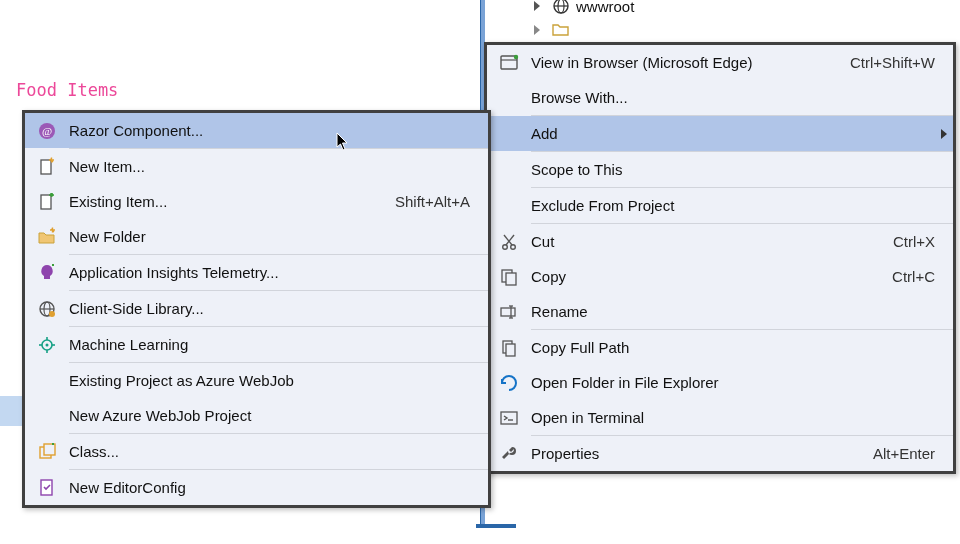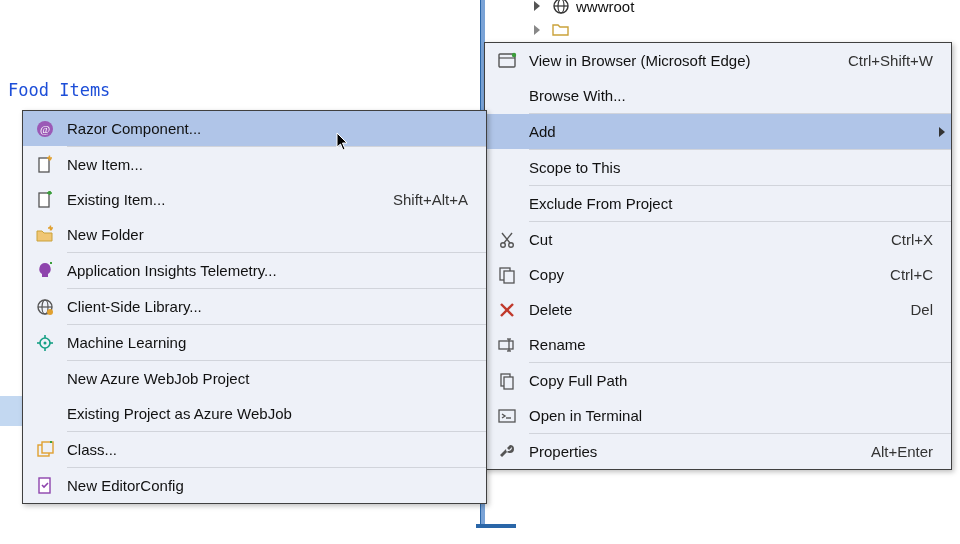--- a/index.html
+++ b/index.html
@@ -59,7 +59,7 @@
   .menu {
     position: absolute;
     background: #eef1f8;
-    border: 1px solid #404040;
+    border: 3px solid #404040;
     box-shadow: 2px 2px 5px rgba(0,0,0,0.25);
   }
   .menu-right { left: 484px; top: 42px; width: 466px; }

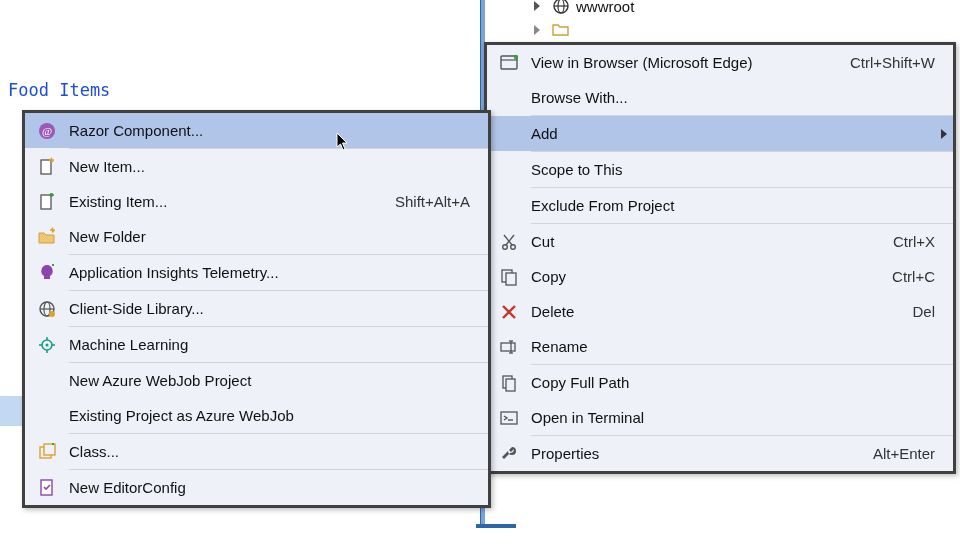--- a/index.html
+++ b/index.html
@@ -15,11 +15,11 @@
   }
   .bg-code {
     position: absolute;
-    left: 8px;
+    left: 16px;
     top: 80px;
     font-family: "Consolas", monospace;
     font-size: 17px;
-    color: #1d4ed8;
+    color: #ec4899;
   }
   .bg-band-select {
     position: absolute;

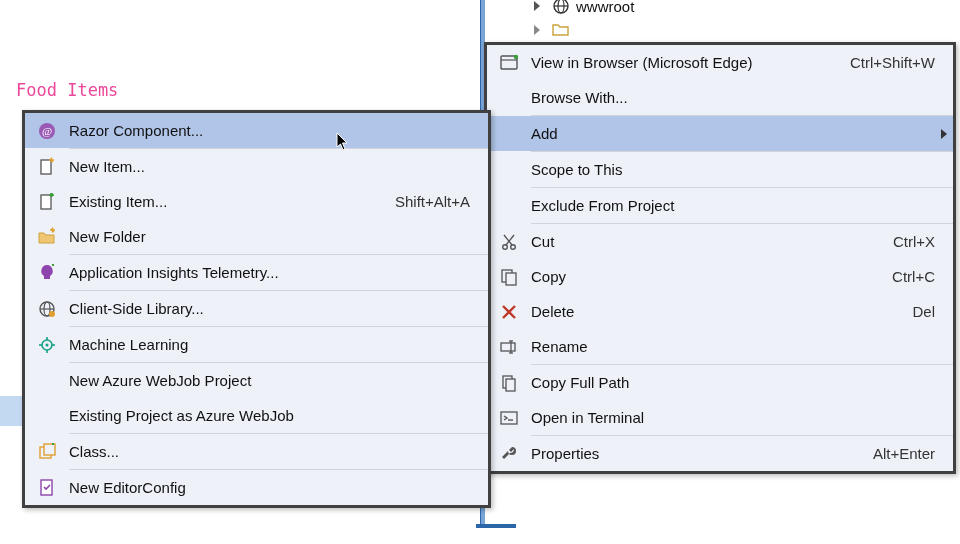--- a/index.html
+++ b/index.html
@@ -247,17 +247,6 @@
     <div class="row">
       <div class="icon-col">
         <svg width="20" height="20" viewBox="0 0 20 20">
-          <line x1="4" y1="4" x2="16" y2="16" stroke="#c0392b" stroke-width="2.4"></line>
-          <line x1="16" y1="4" x2="4" y2="16" stroke="#c0392b" stroke-width="2.4"></line>
-        </svg>
-      </div>
-      <div class="label-col">Delete</div>
-      <div class="shortcut-col">Del</div>
-      <div class="arrow-col"></div>
-    </div>
-    <div class="row">
-      <div class="icon-col">
-        <svg width="20" height="20" viewBox="0 0 20 20">
           <rect x="2" y="6" width="14" height="8" fill="none" stroke="#555" stroke-width="1.3"></rect>
           <line x1="12" y1="4" x2="12" y2="16" stroke="#555" stroke-width="1.3"></line>
           <line x1="10" y1="4" x2="14" y2="4" stroke="#555" stroke-width="1.3"></line>

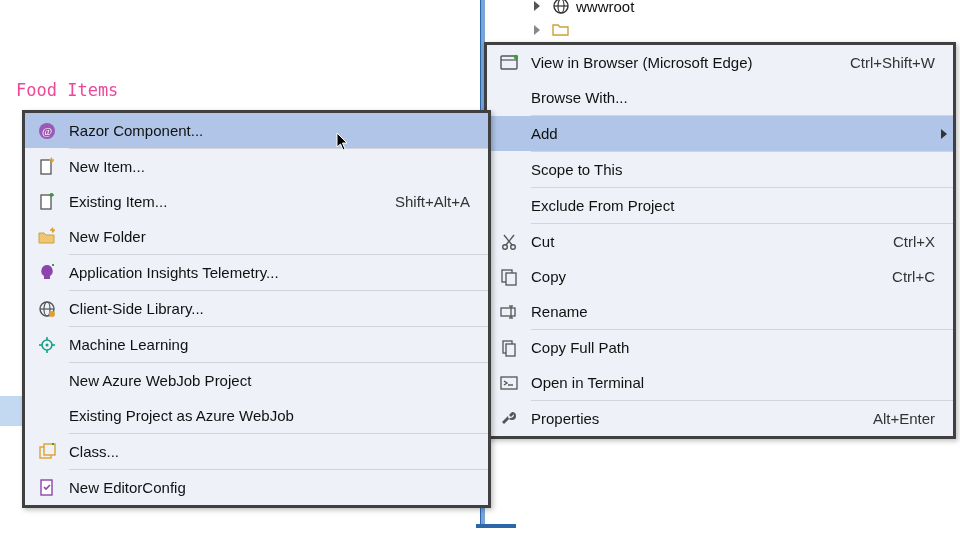--- a/index.html
+++ b/index.html
@@ -271,6 +271,17 @@
     <div class="row">
       <div class="icon-col">
         <svg width="20" height="20" viewBox="0 0 20 20">
+          <path d="M3 10 A7 7 0 1 1 10 17" fill="none" stroke="#1573c7" stroke-width="2"></path>
+          <path d="M3 6 L3 10 L7 10" fill="none" stroke="#1573c7" stroke-width="2"></path>
+        </svg>
+      </div>
+      <div class="label-col">Open Folder in File Explorer</div>
+      <div class="shortcut-col"></div>
+      <div class="arrow-col"></div>
+    </div>
+    <div class="row">
+      <div class="icon-col">
+        <svg width="20" height="20" viewBox="0 0 20 20">
           <rect x="2" y="4" width="16" height="12" fill="none" stroke="#555" stroke-width="1.3"></rect>
           <path d="M5 8 L8 10 L5 12" fill="none" stroke="#555" stroke-width="1.4"></path>
           <line x1="9" y1="12" x2="14" y2="12" stroke="#555" stroke-width="1.4"></line>

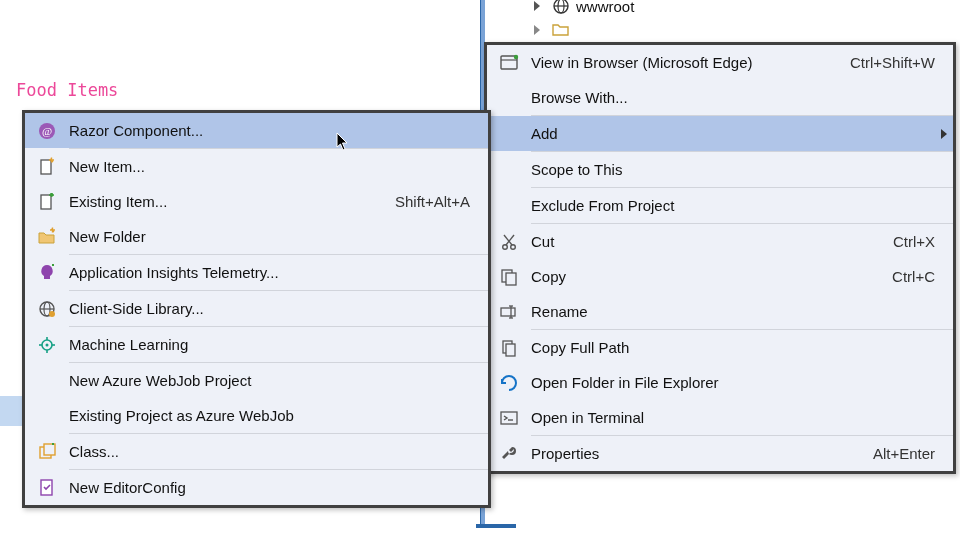--- a/index.html
+++ b/index.html
@@ -396,13 +396,13 @@
     <div class="sep"></div>
     <div class="row">
       <div class="icon-col"></div>
+      <div class="label-col">Existing Project as Azure WebJob</div>
+      <div class="shortcut-col"></div>
+      <div class="arrow-col"></div>
+    </div>
+    <div class="row">
+      <div class="icon-col"></div>
       <div class="label-col">New Azure WebJob Project</div>
-      <div class="shortcut-col"></div>
-      <div class="arrow-col"></div>
-    </div>
-    <div class="row">
-      <div class="icon-col"></div>
-      <div class="label-col">Existing Project as Azure WebJob</div>
       <div class="shortcut-col"></div>
       <div class="arrow-col"></div>
     </div>

